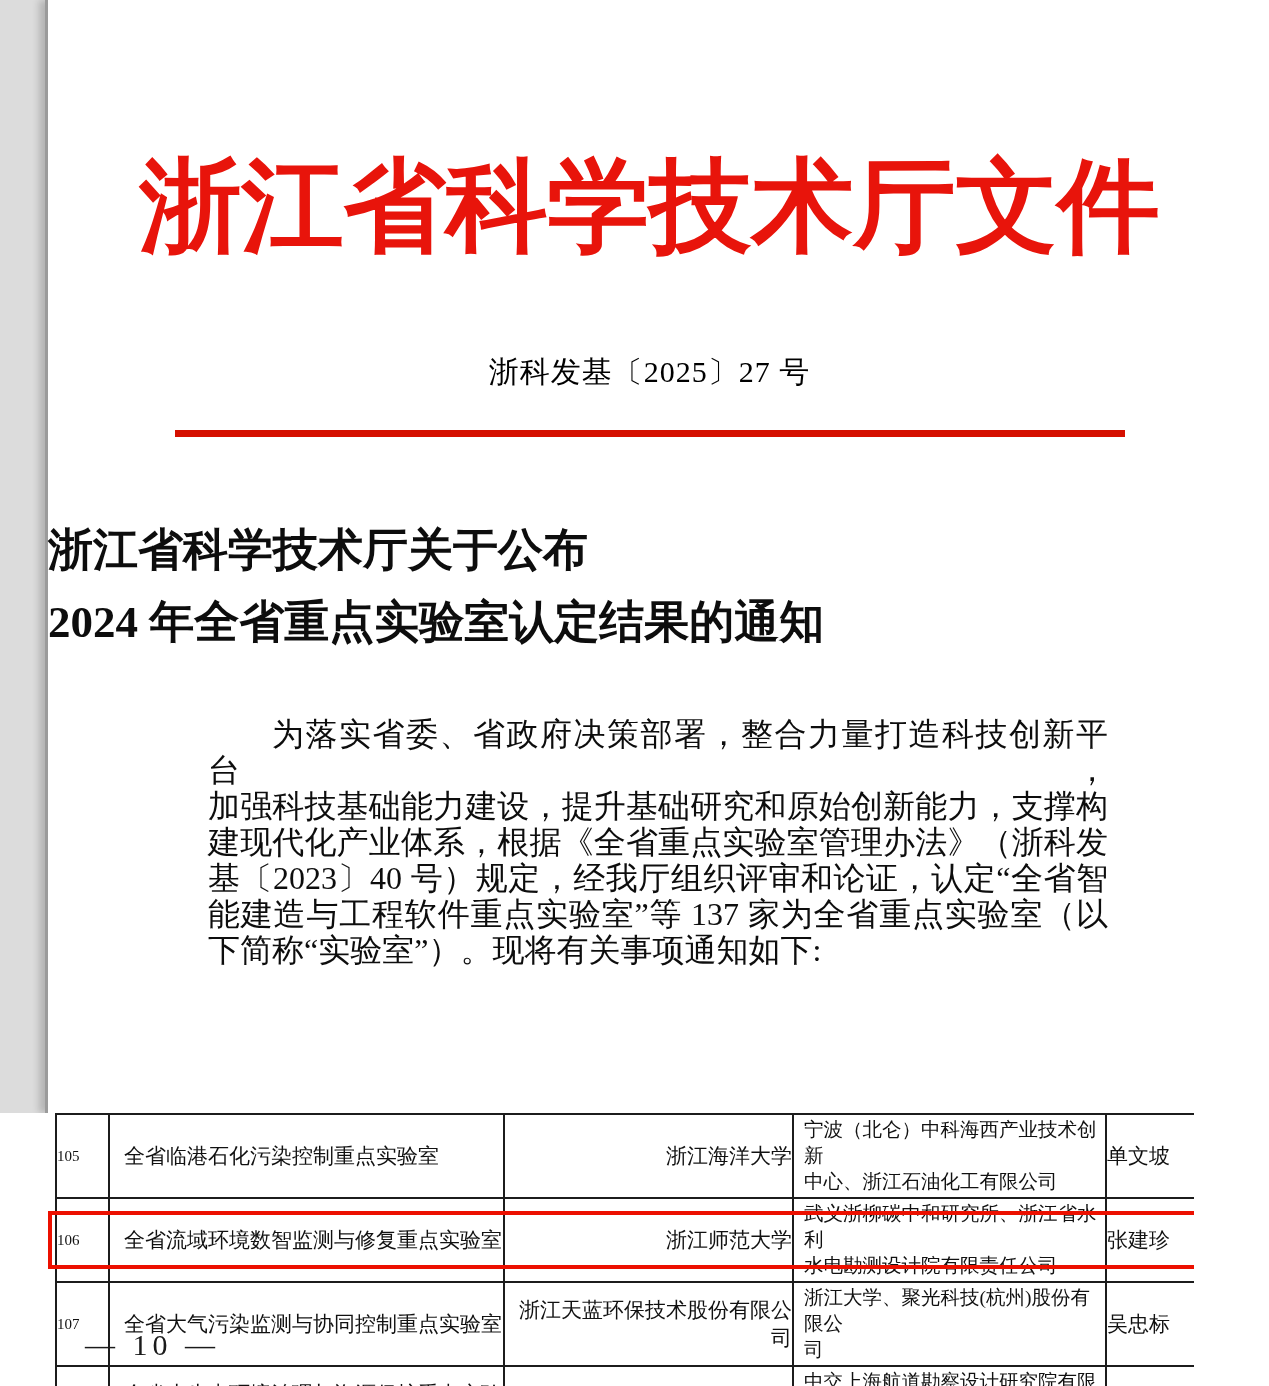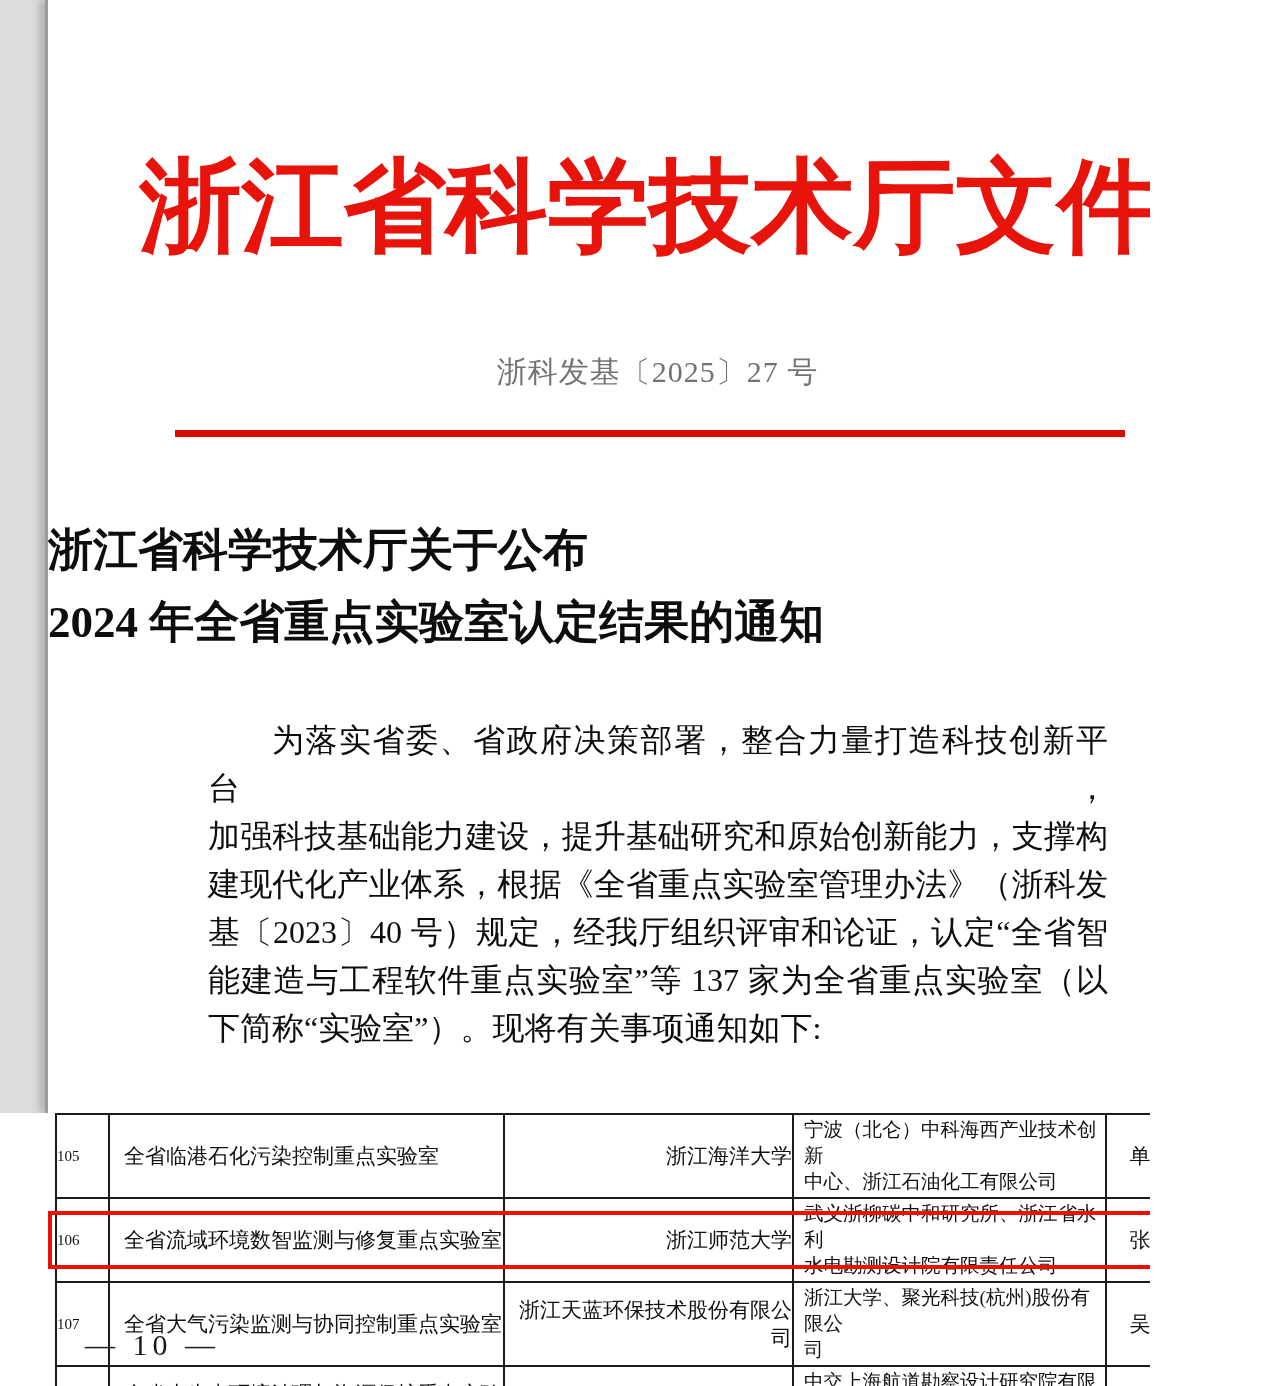--- a/index.html
+++ b/index.html
@@ -7,6 +7,7 @@
     position:relative; width:1150px; height:1386px; overflow:hidden;
     background:#ffffff; color:#141414;
     font-family:"Liberation Serif","DejaVu Serif",serif;
+    padding-left:44px;
   }
   .backdrop {
     position:absolute; top:0; left:0; width:1269px; height:1113px;

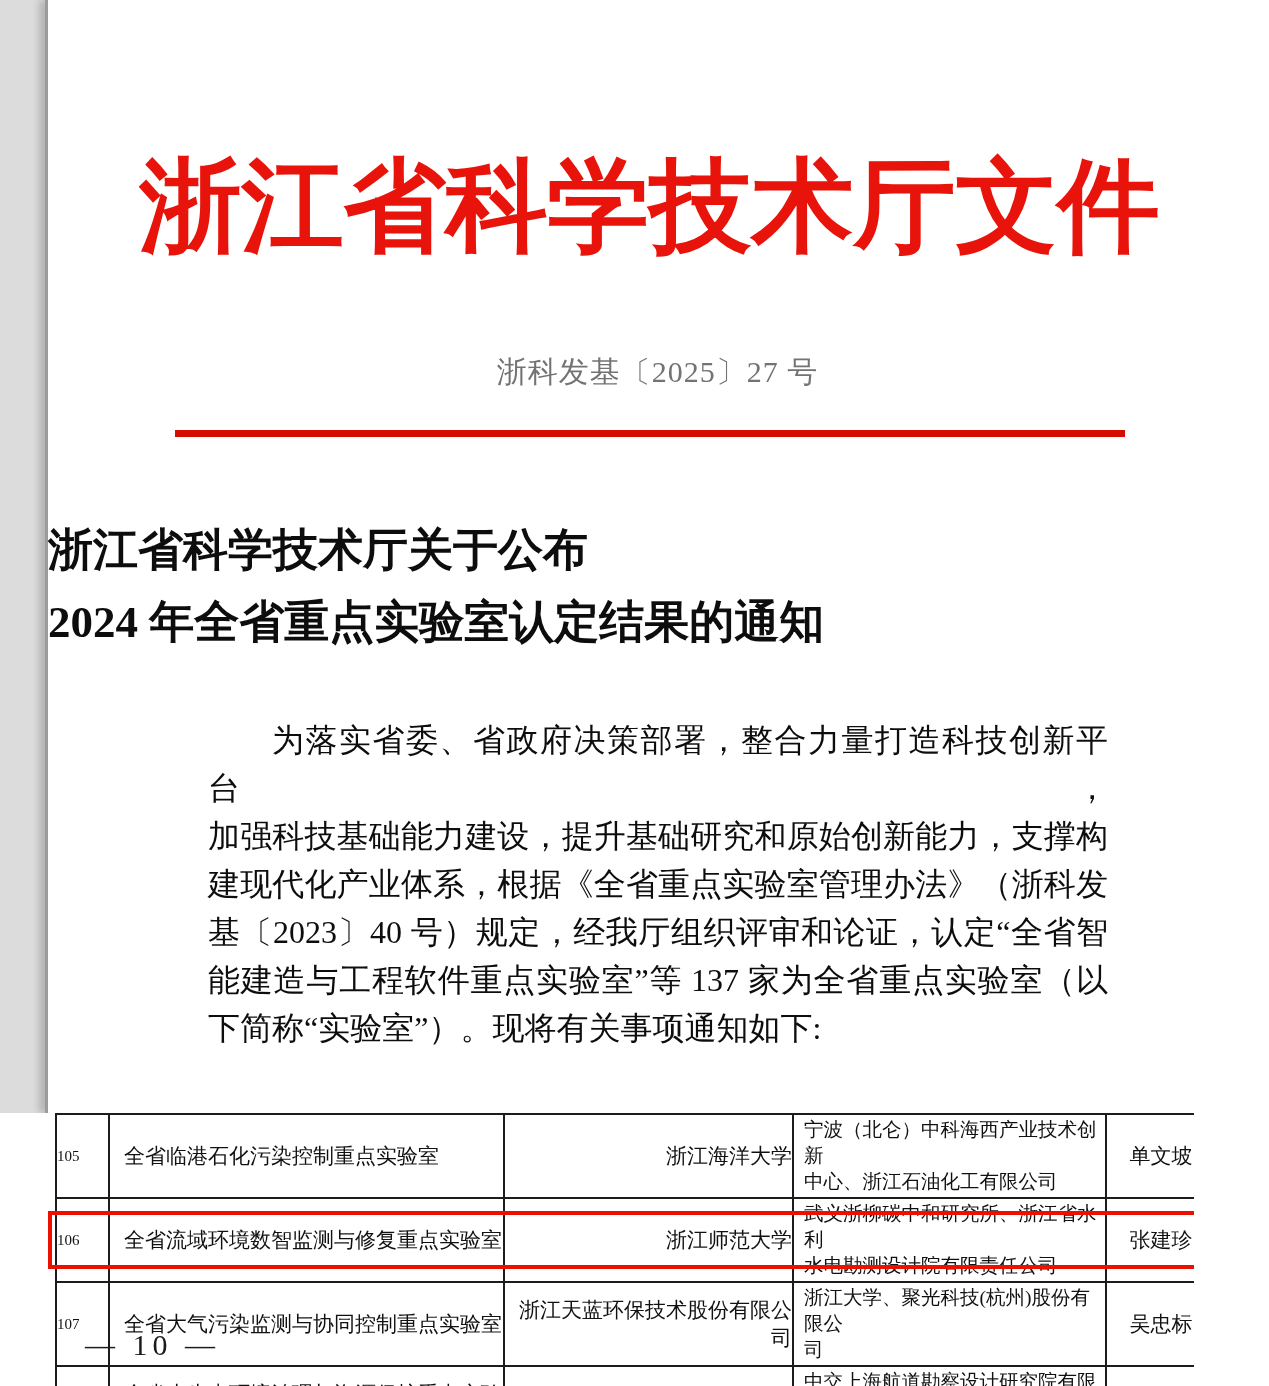--- a/index.html
+++ b/index.html
@@ -25,8 +25,8 @@
     color:#e8140b; line-height:138px; white-space:nowrap;
   }
   .doc-number {
-    position:absolute; top:352px; left:8px; width:100%;
-    text-align:center; font-size:30px; letter-spacing:1px; color:#737373;
+    position:absolute; top:352px; left:0; width:100%;
+    text-align:center; font-size:30px; letter-spacing:1px; color:#000000;
   }
   .red-rule {
     position:absolute; top:430px; left:127px; width:950px; height:7px;

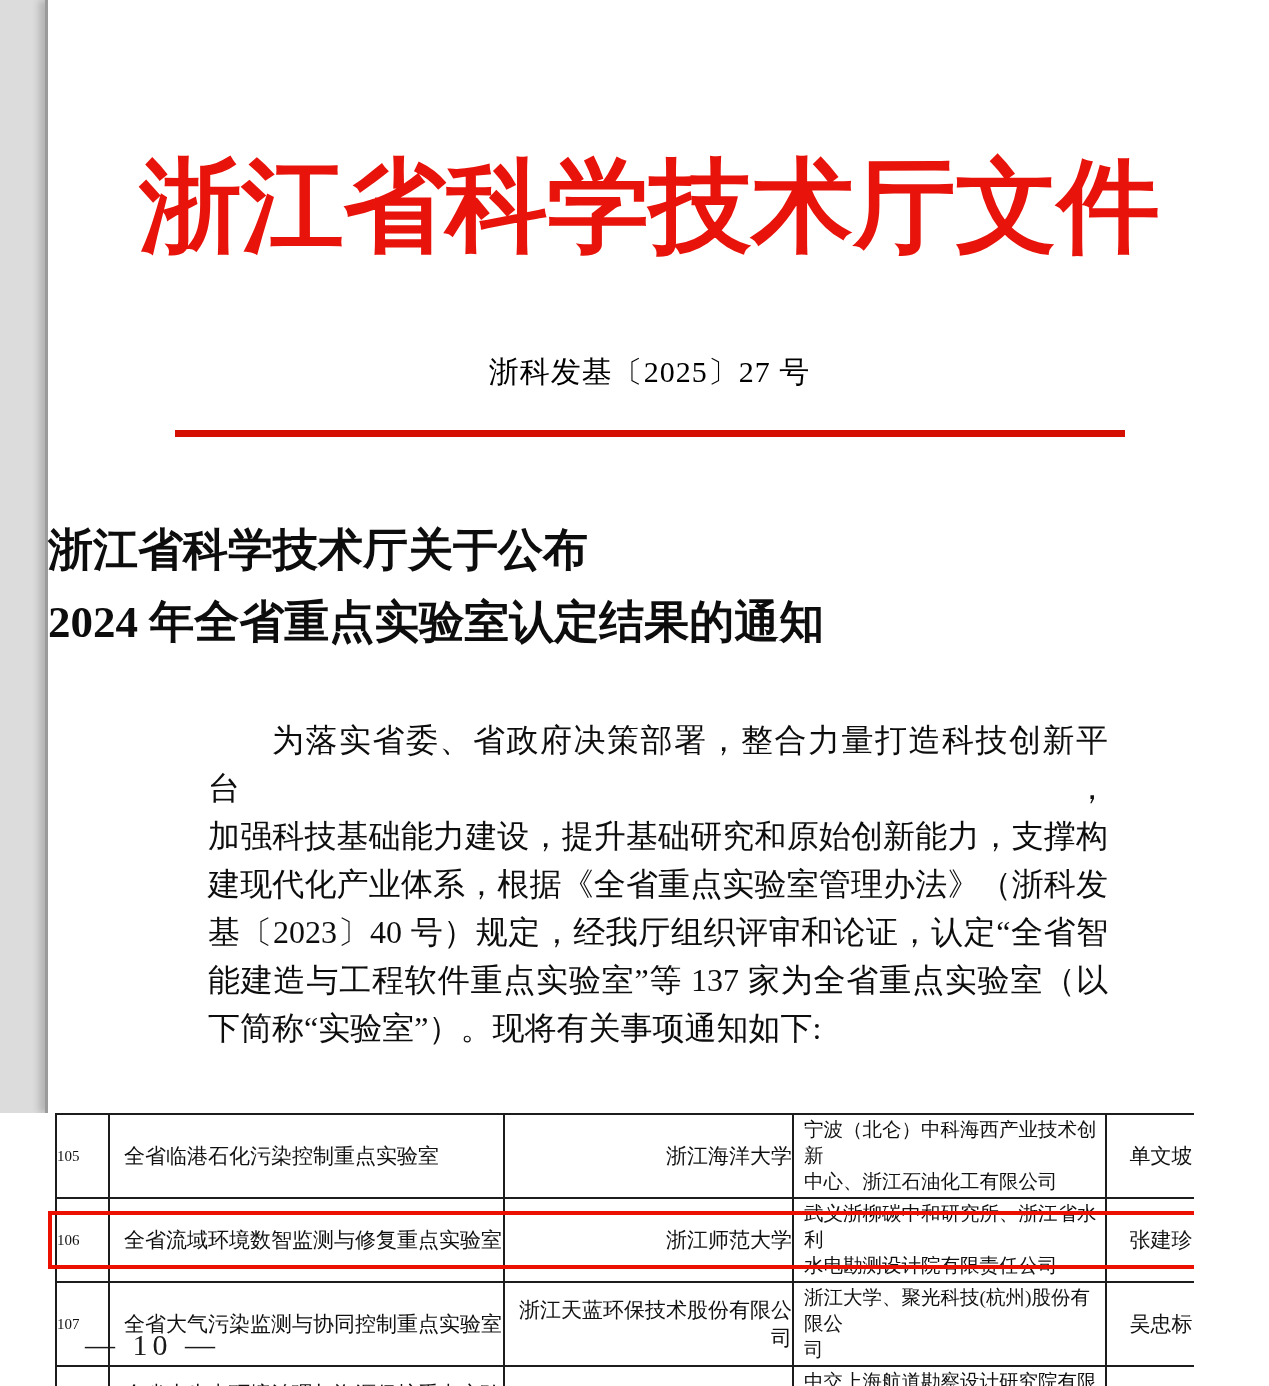--- a/index.html
+++ b/index.html
@@ -43,7 +43,7 @@
   }
   .salutation { line-height:44px; margin-bottom:20px; }
   .body-line {
-    line-height:48px; text-align:justify; text-align-last:justify;
+    line-height:36px; text-align:justify; text-align-last:justify;
     text-justify:inter-ideograph;
   }
   .body-line.indent { text-indent:64px; }

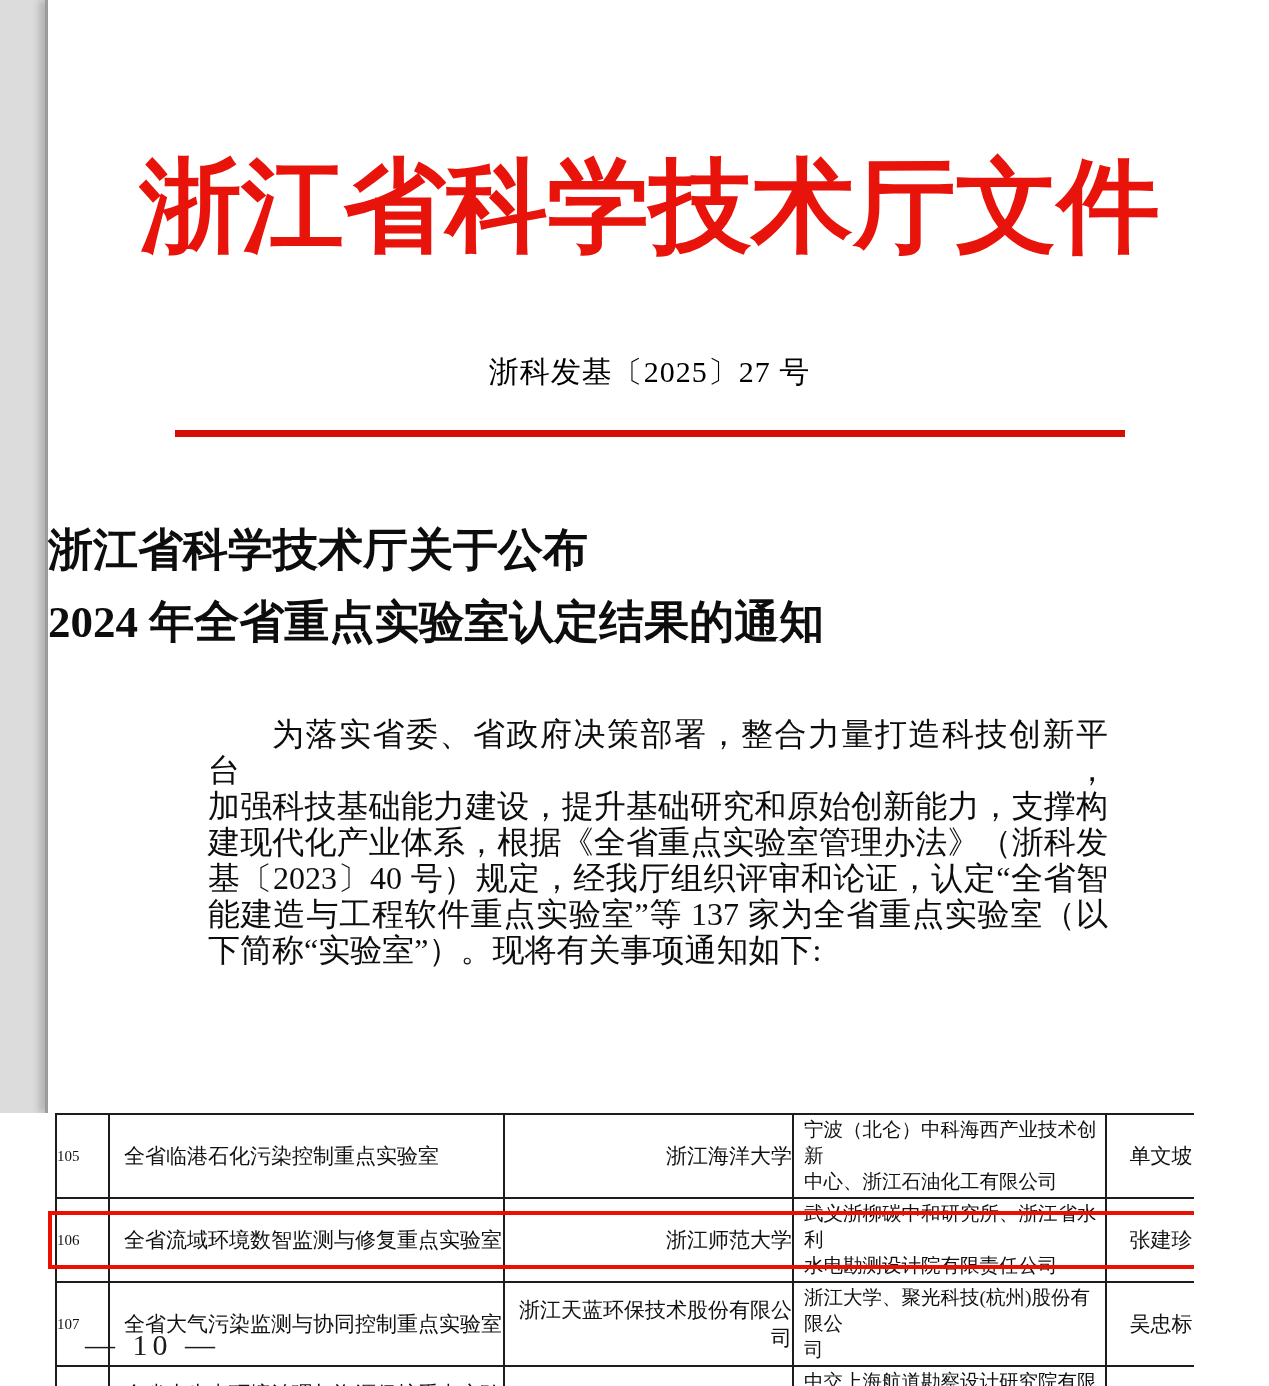--- a/index.html
+++ b/index.html
@@ -67,7 +67,7 @@
   .c-host { width:289px; padding-left:14px !important;text-align:right; }
   .c-part { width:313px; padding:2px 4px 2px 10px !important;
             font-size:19.5px; line-height:26px; white-space:pre-line; }
-  .c-dir  { width:110px; text-align:center; }
+  .c-dir  { width:110px; text-align:left; }
   .highlight-box {
     position:absolute; top:98px; left:48px; width:1188px; height:58px;
     border:4px solid #ec1000; box-sizing:border-box;

